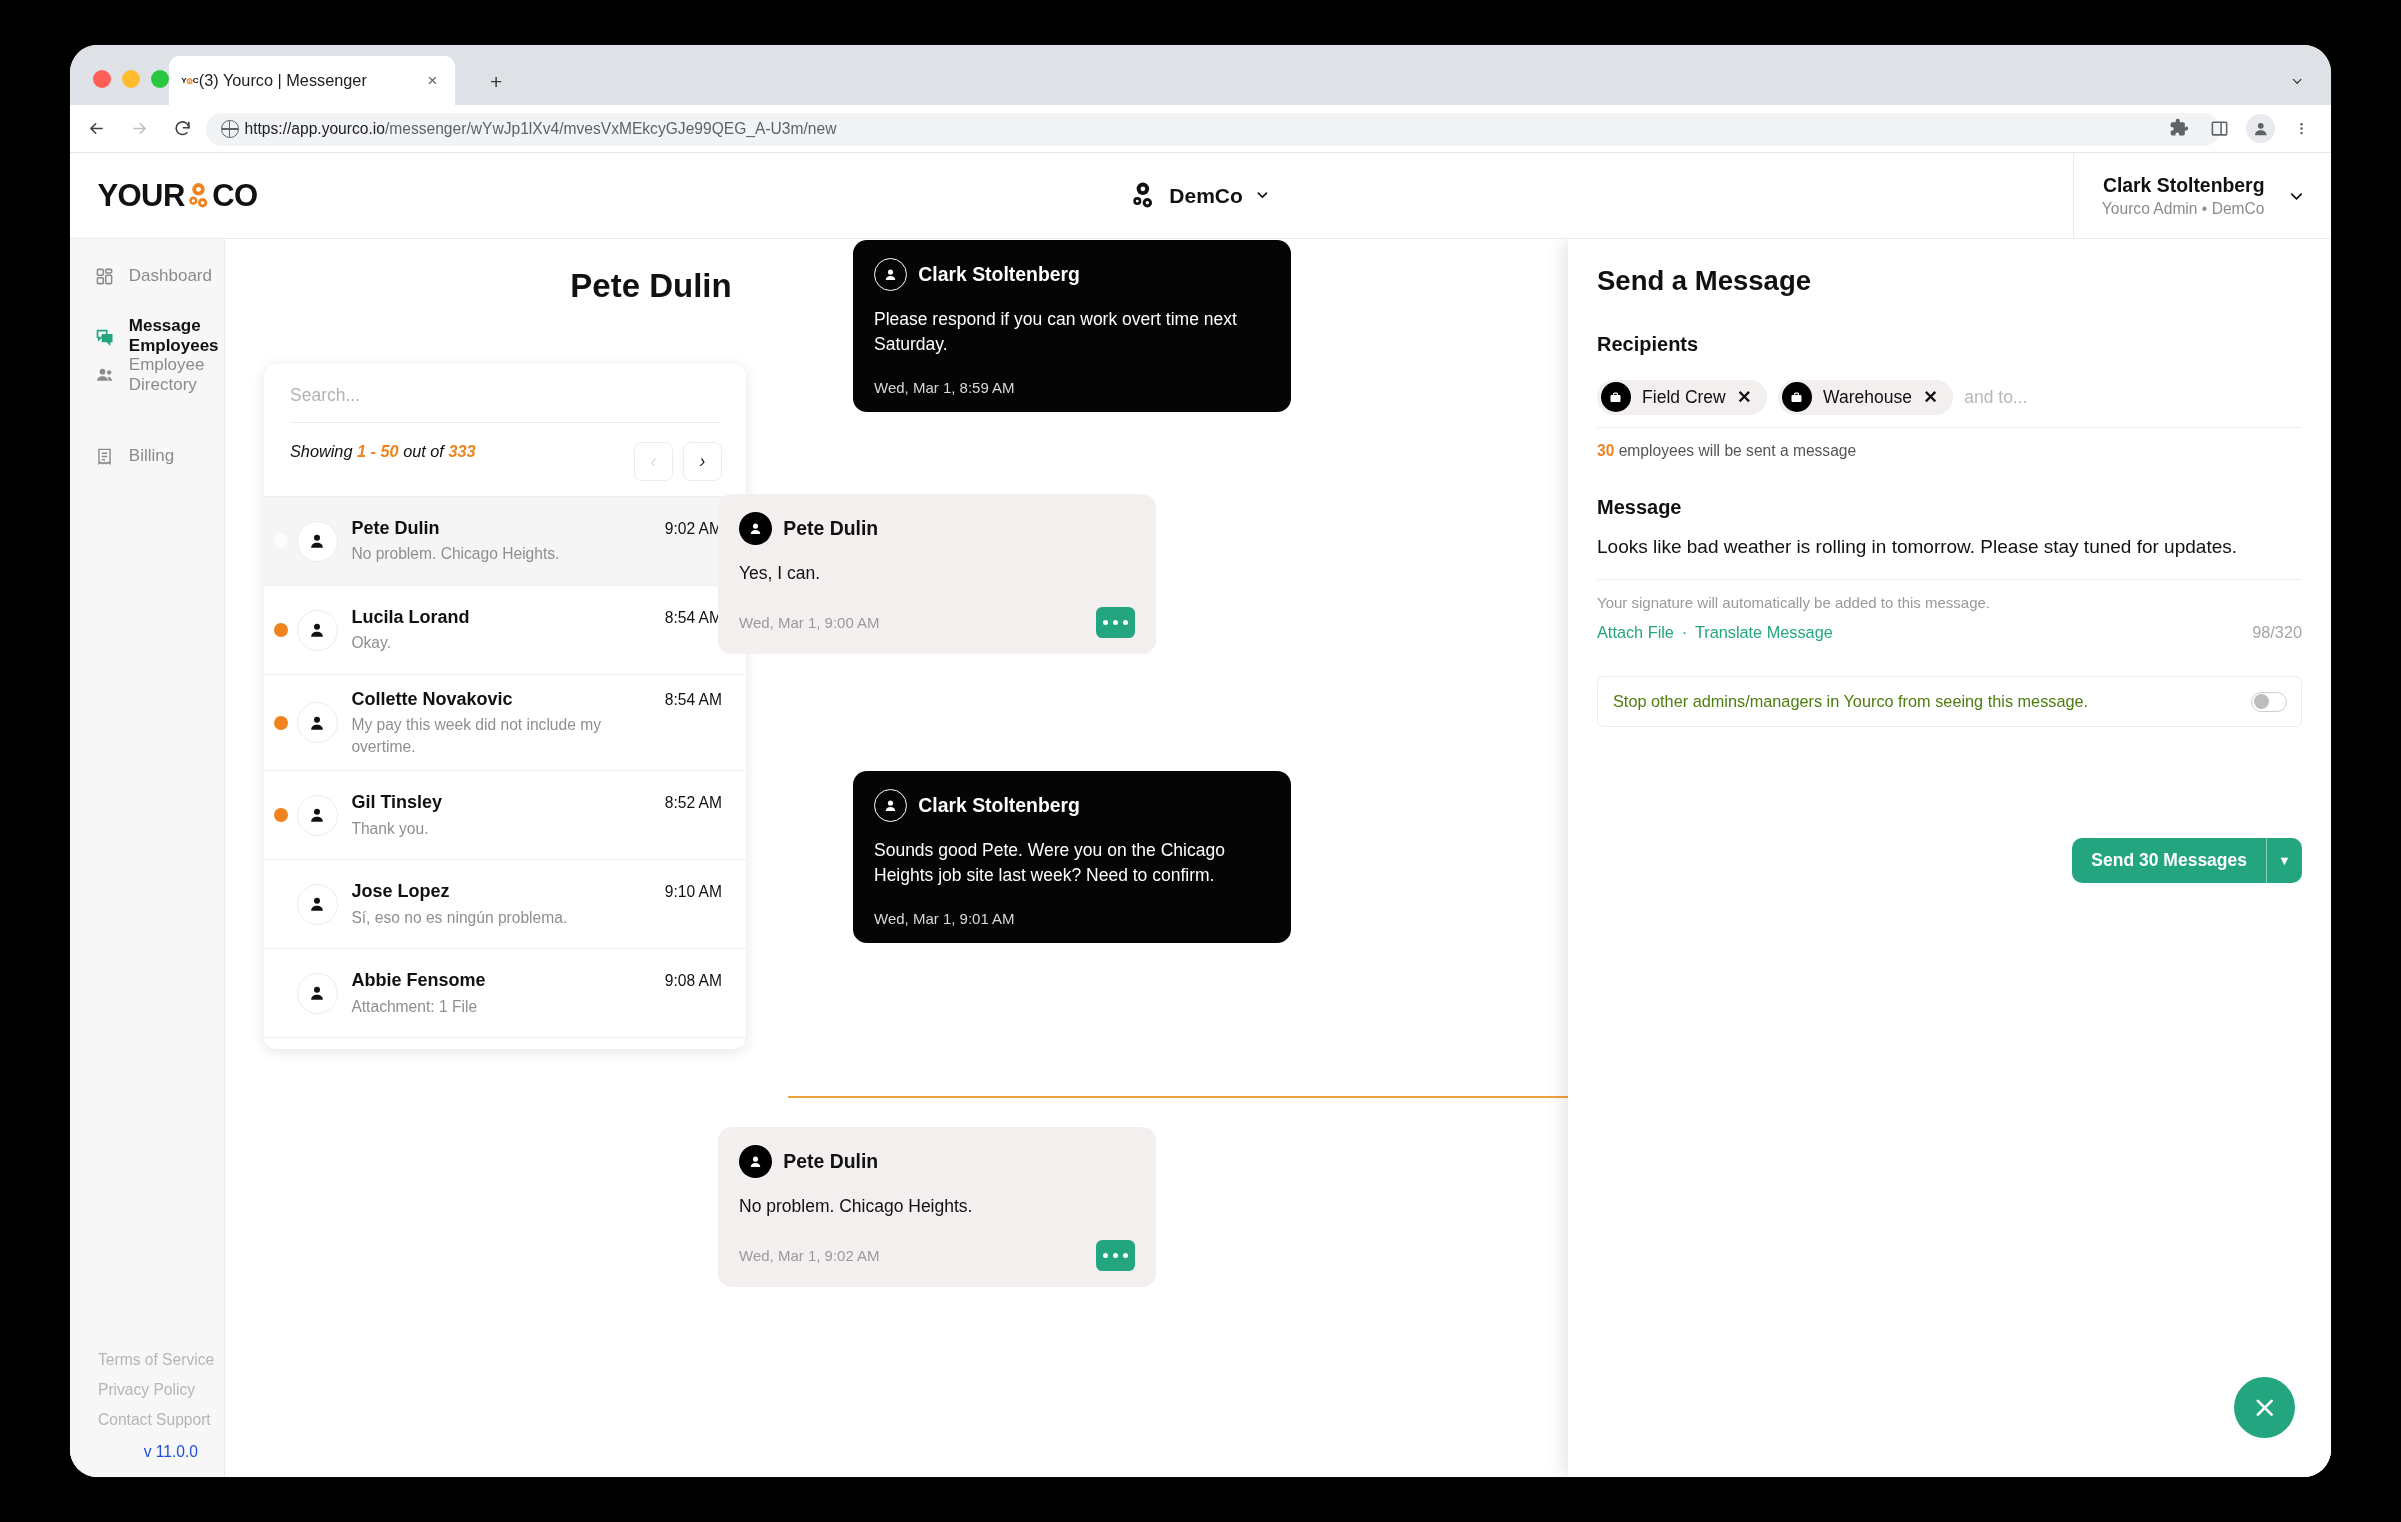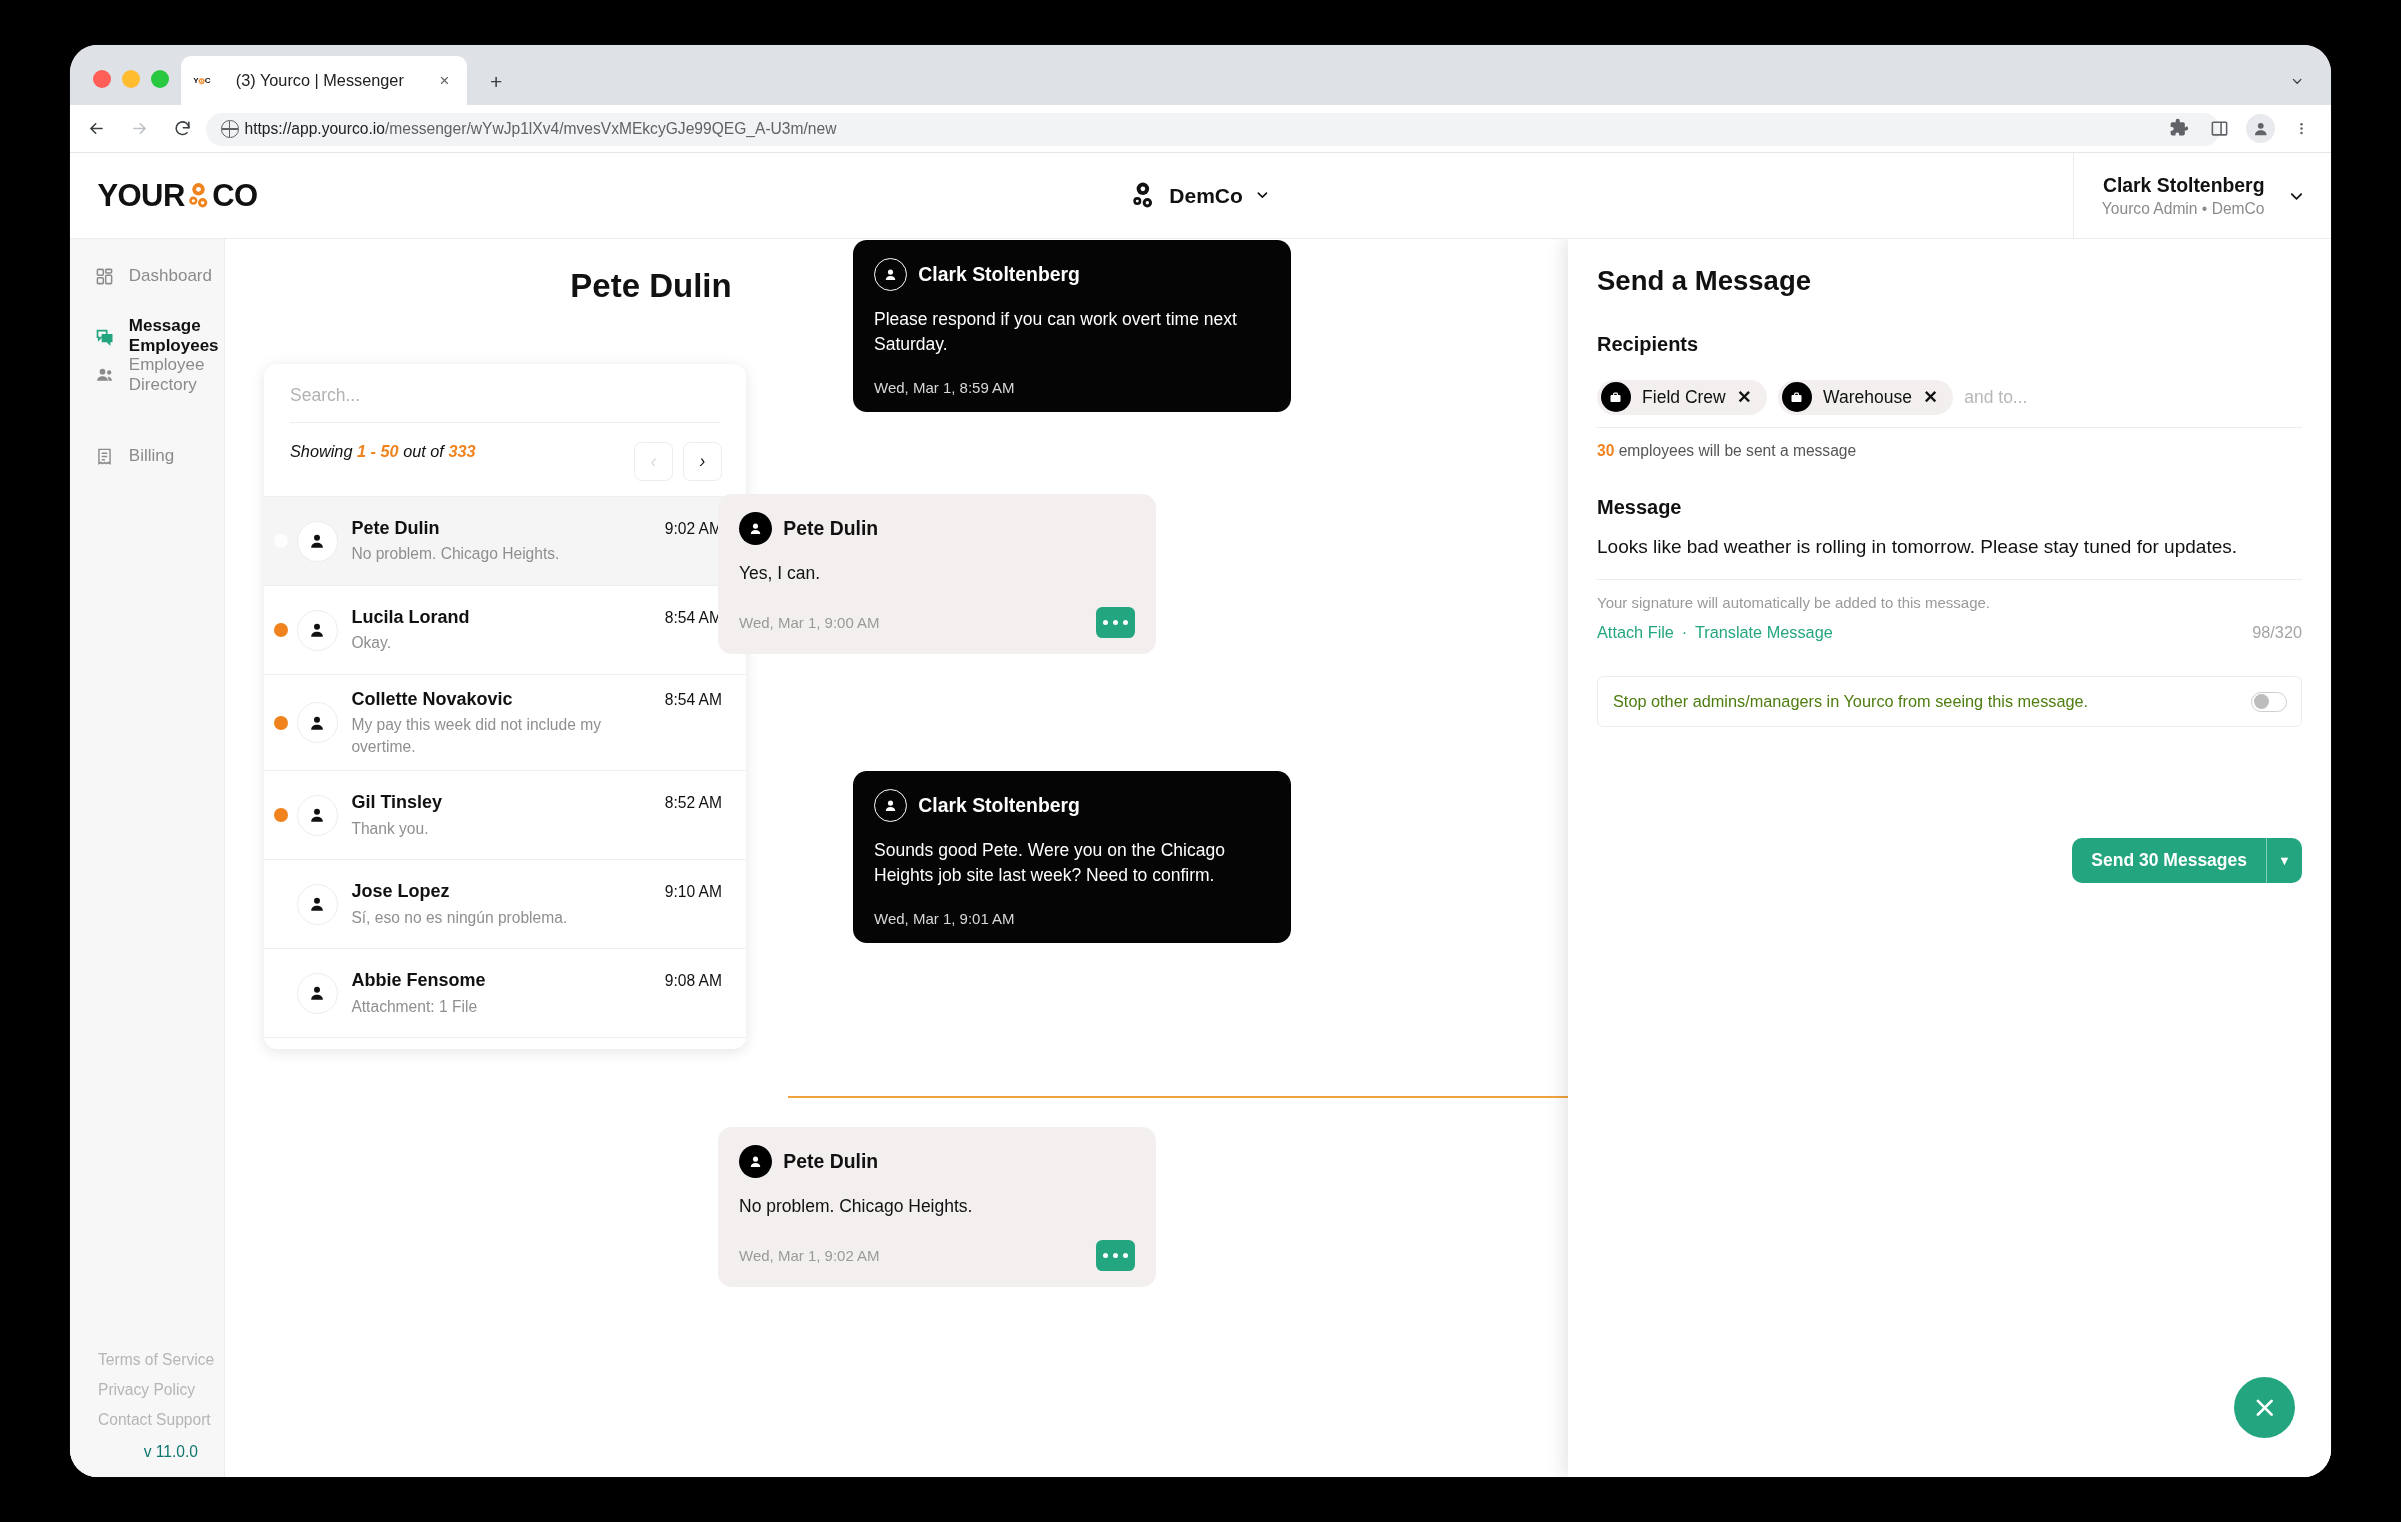--- a/index.html
+++ b/index.html
@@ -34,13 +34,13 @@
   .dot.g { background:#28c840; }
 
   #tab {
-    position: absolute; left: 111px; top: 11.3px;
+    position: absolute; left: 99px; top: 11.3px;
     width: 286px; height: 49px;
     background: #fff;
     border-radius: 10px 10px 0 0;
     display: flex; align-items: center;
     padding: 0 12.5px;
-    gap: 26px;
+    gap: 1px;
   }
   #tab-favicon {
     width: 16.3px; height: 16.3px;

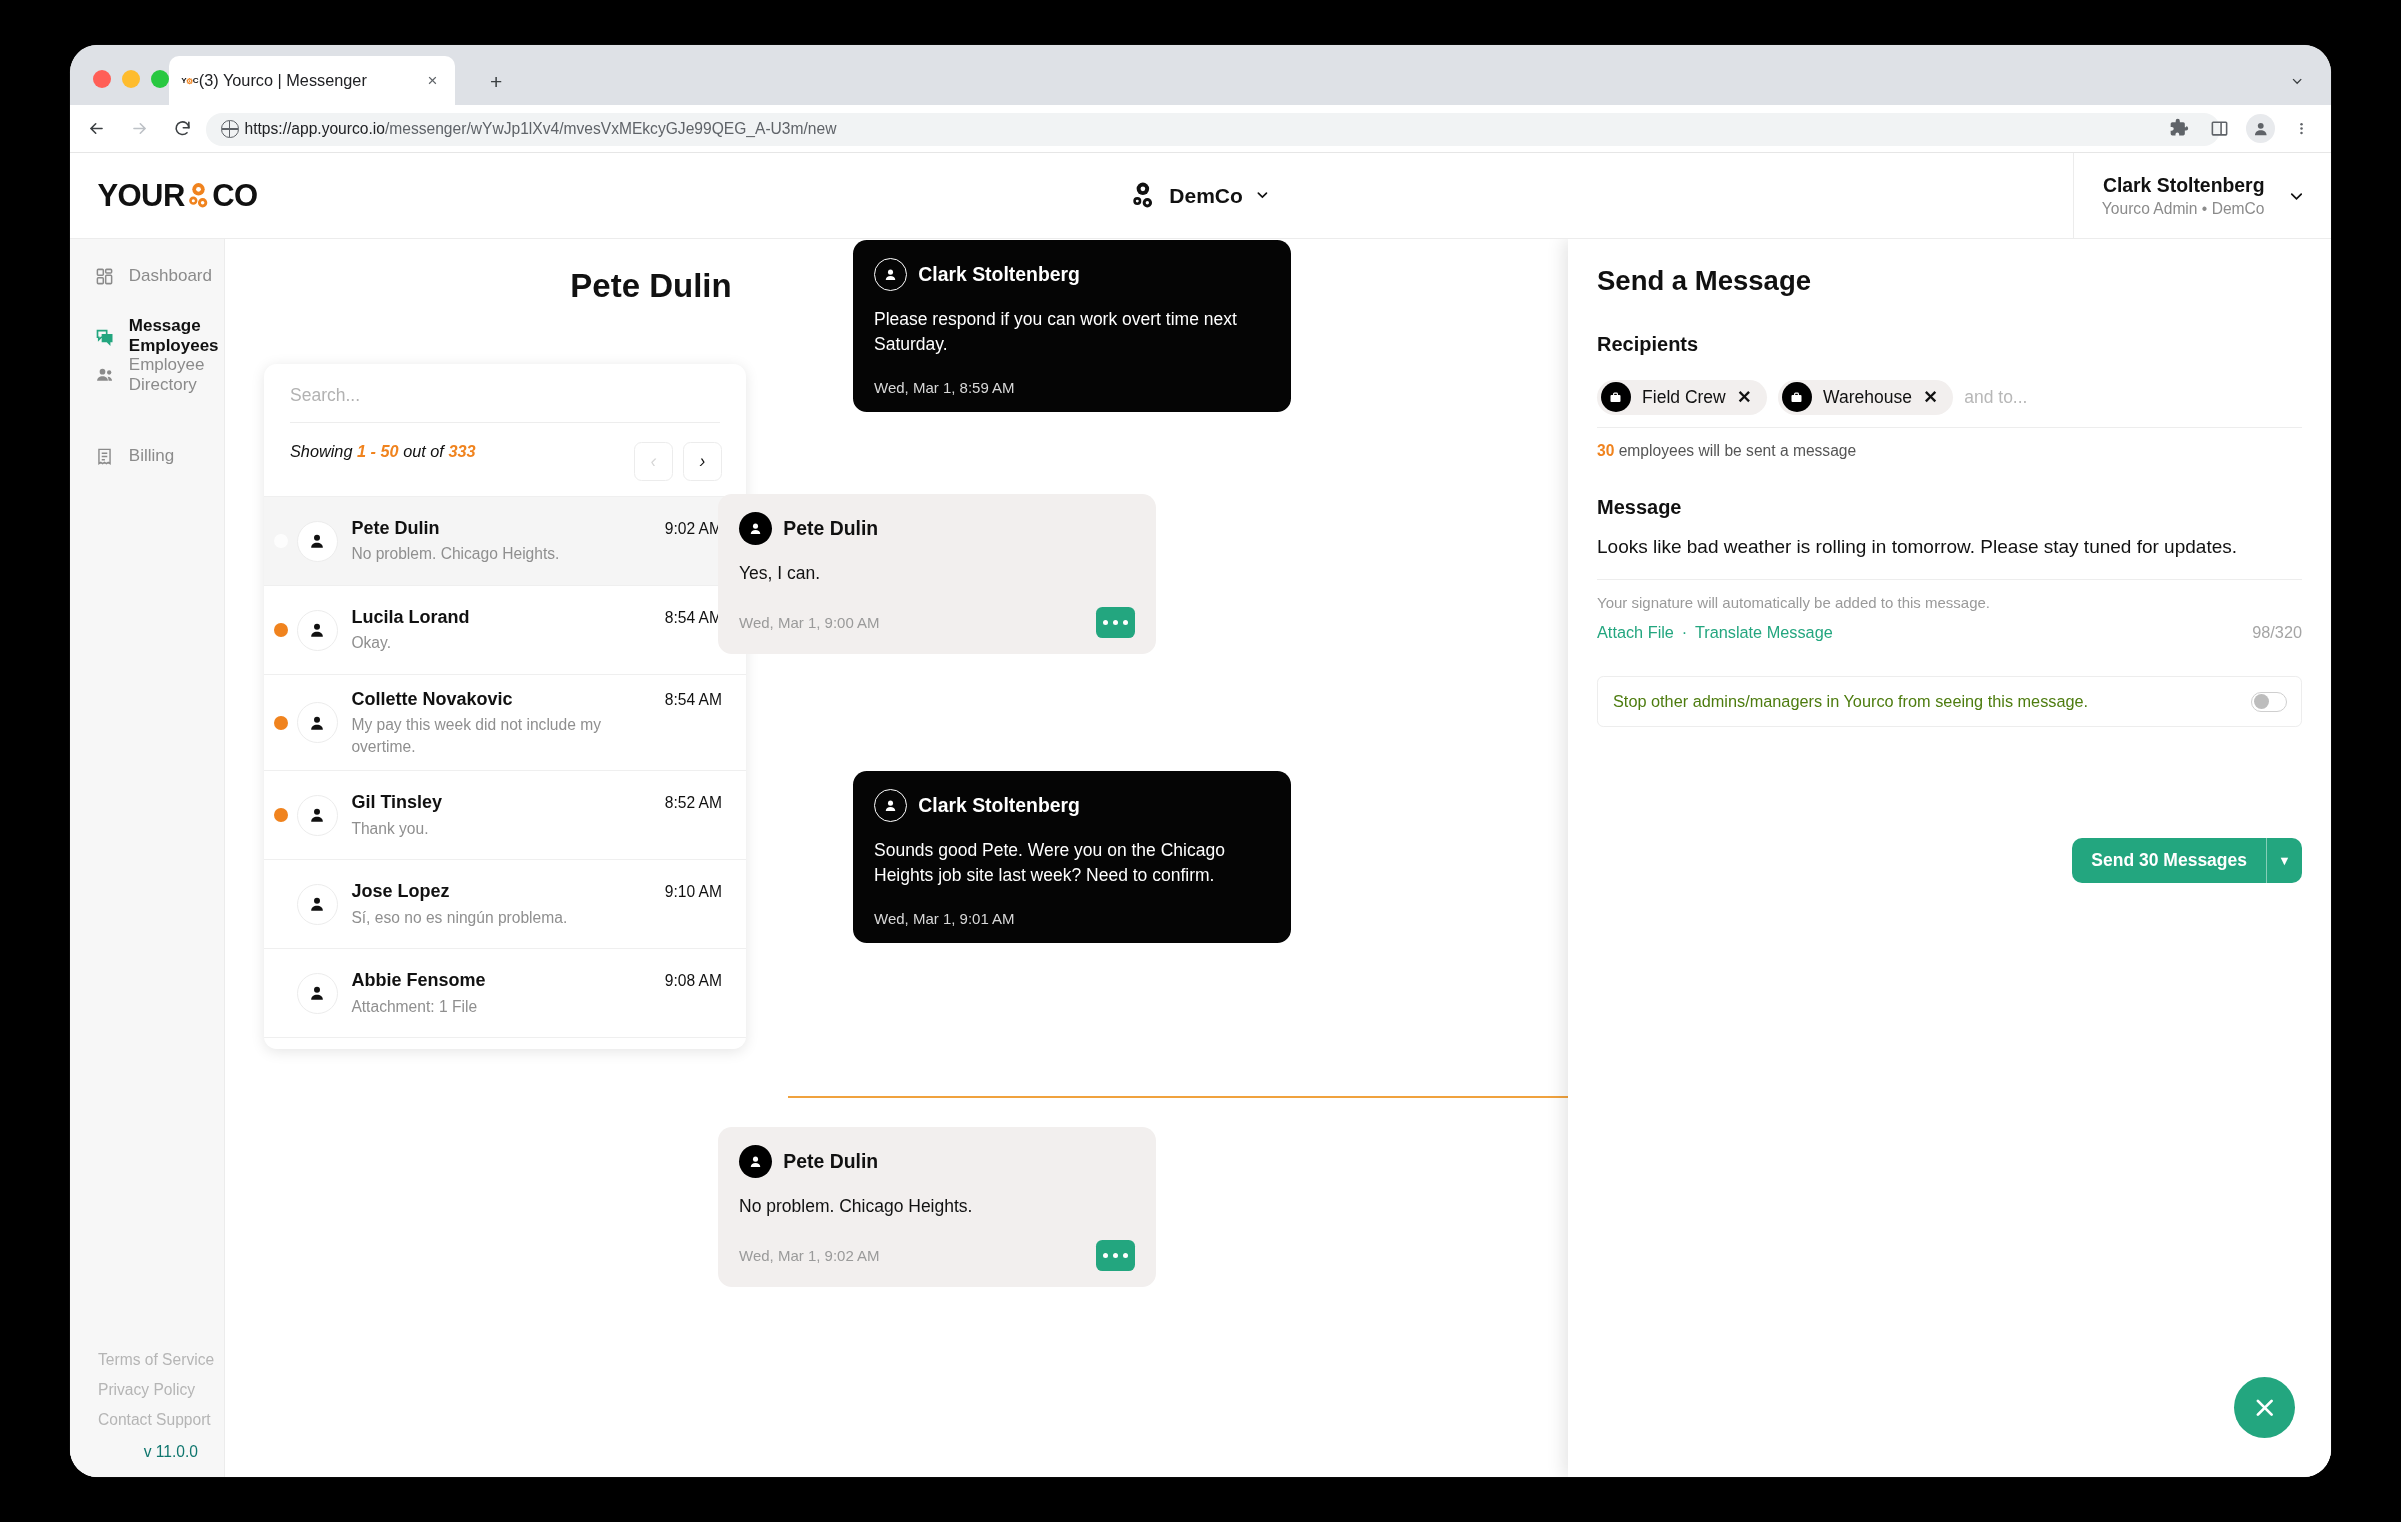--- a/index.html
+++ b/index.html
@@ -166,7 +166,7 @@
     padding-left: 24px;
   }
   .footer-link { font-size: 15.6px; color:#b5b5b5; margin-bottom: 12px; }
-  #version { font-size: 15.6px; color:#0f766e; text-align:right; padding-right: 26px; margin-top: 13.8px; }
+  #version { font-size: 15.6px; color:#1d4ed8; text-align:right; padding-right: 26px; margin-top: 13.8px; }
 
   
   #main { flex: 1 1 auto; position:relative; overflow:hidden; }

